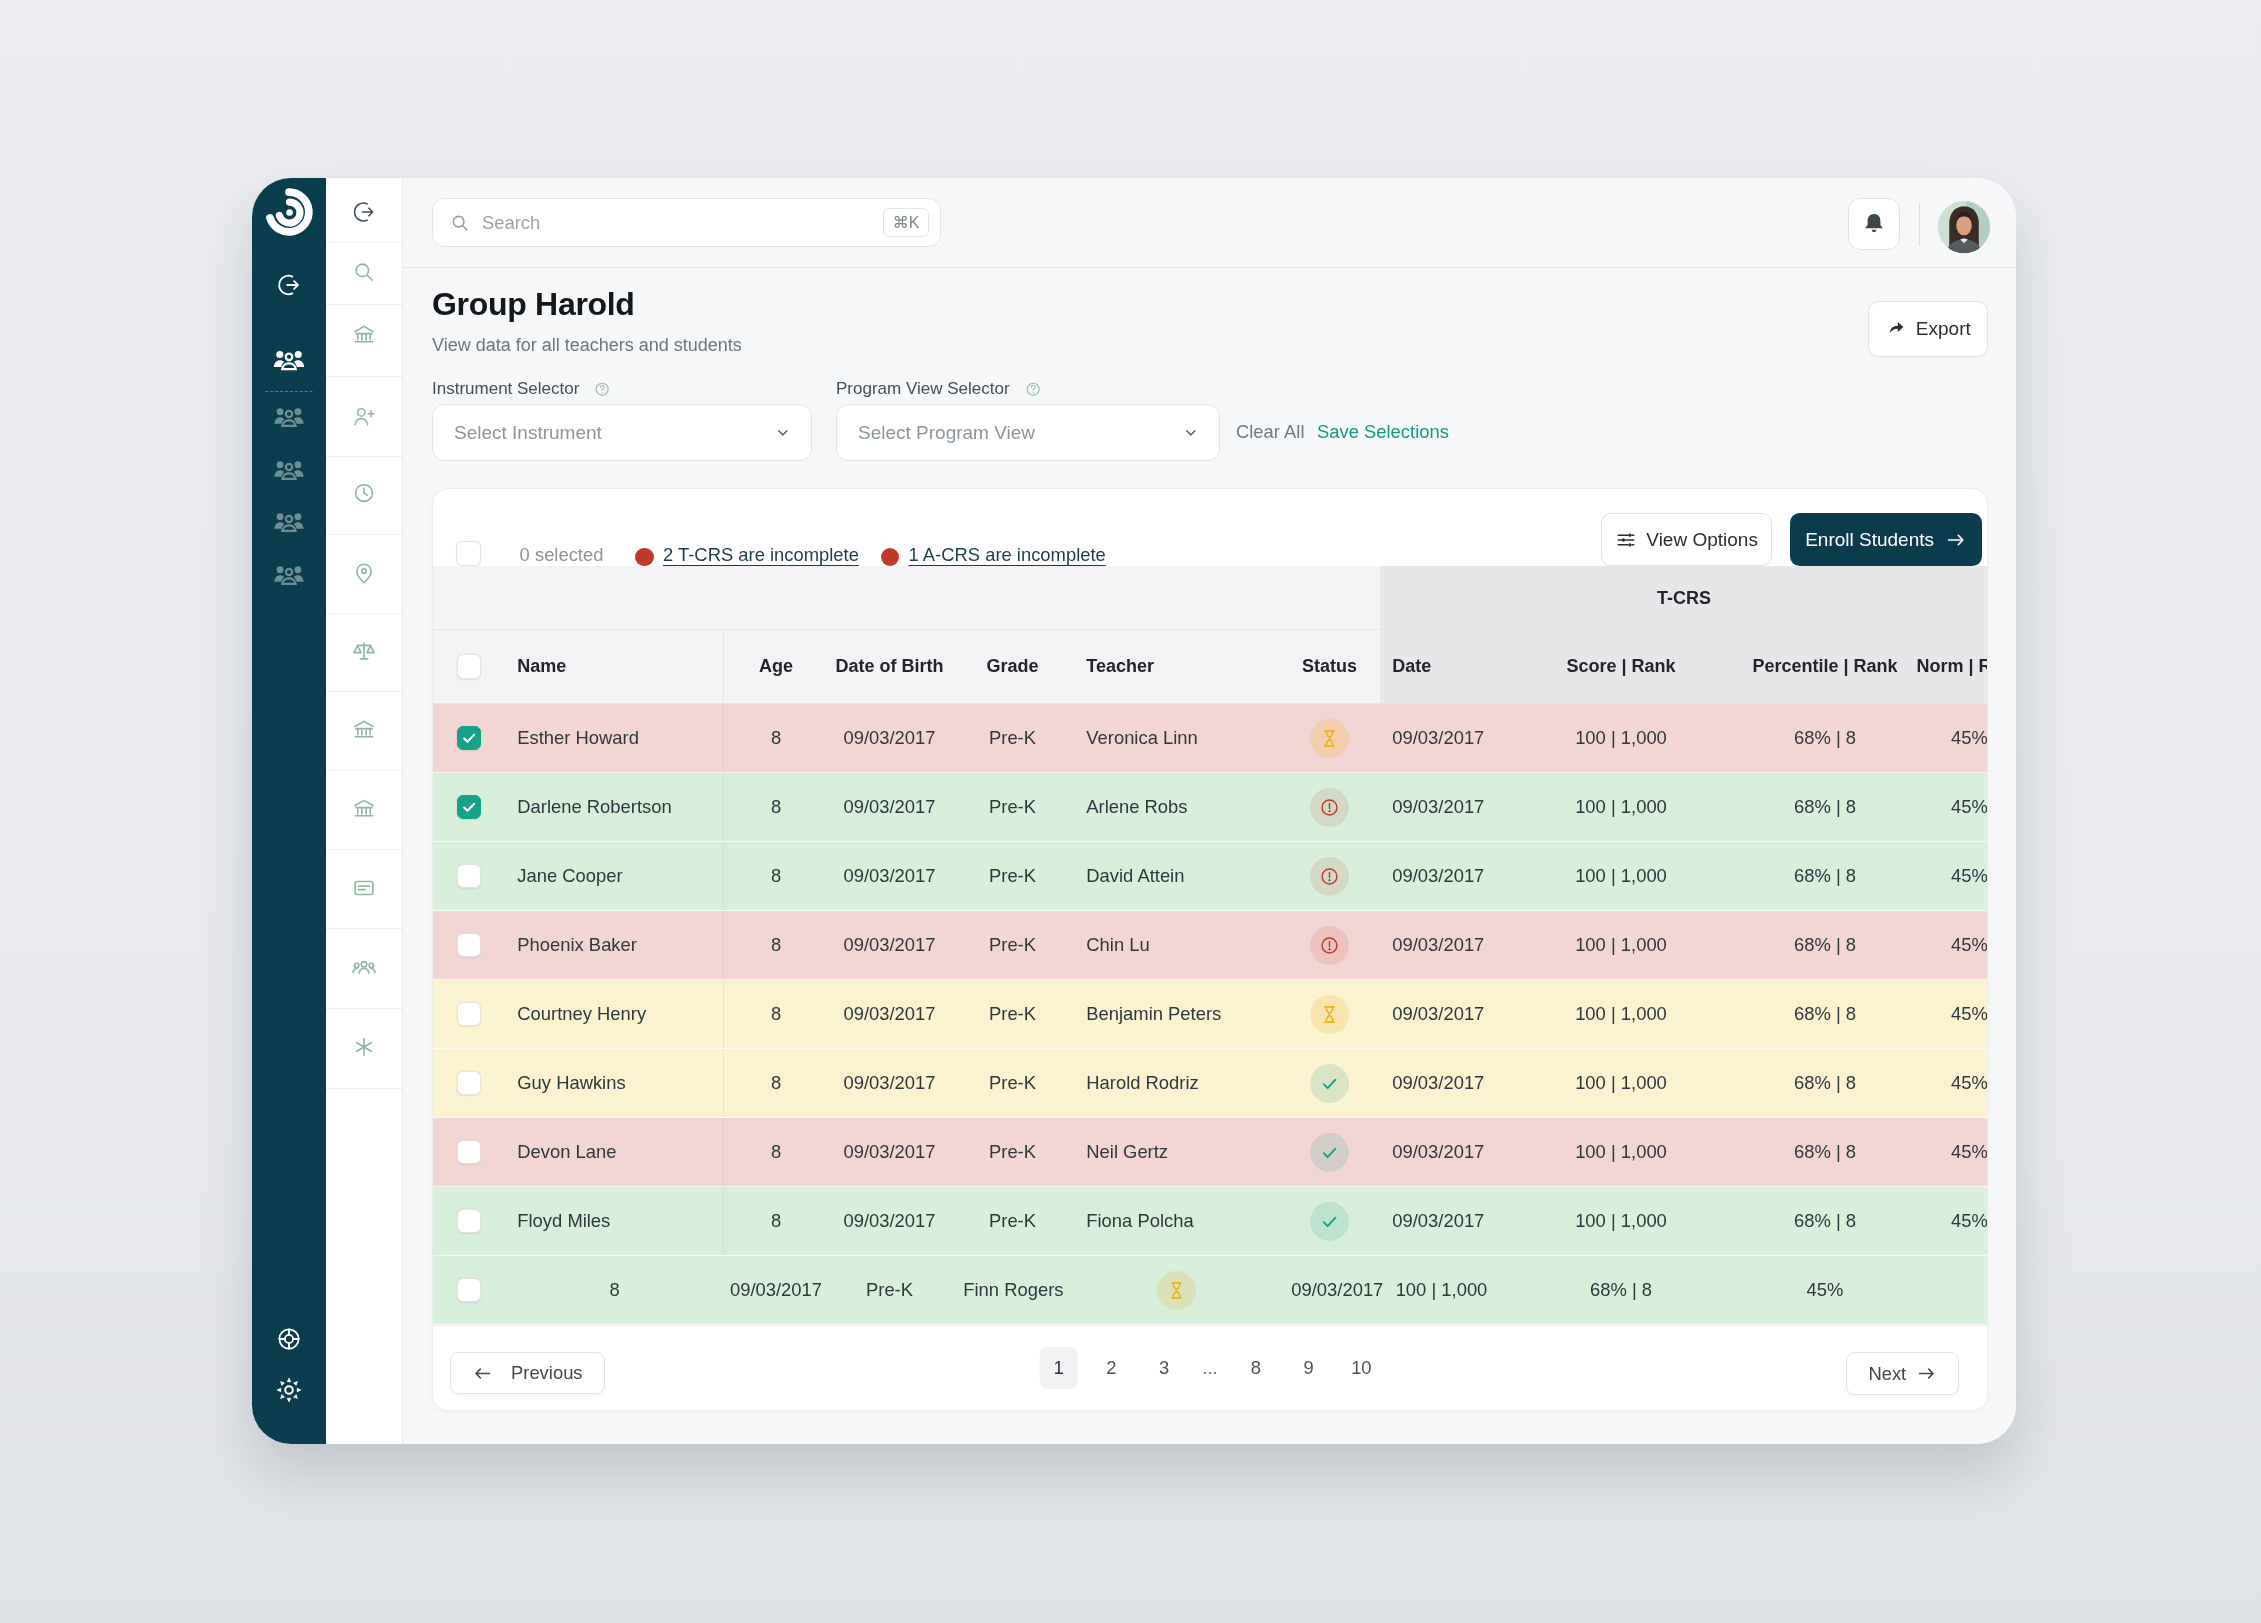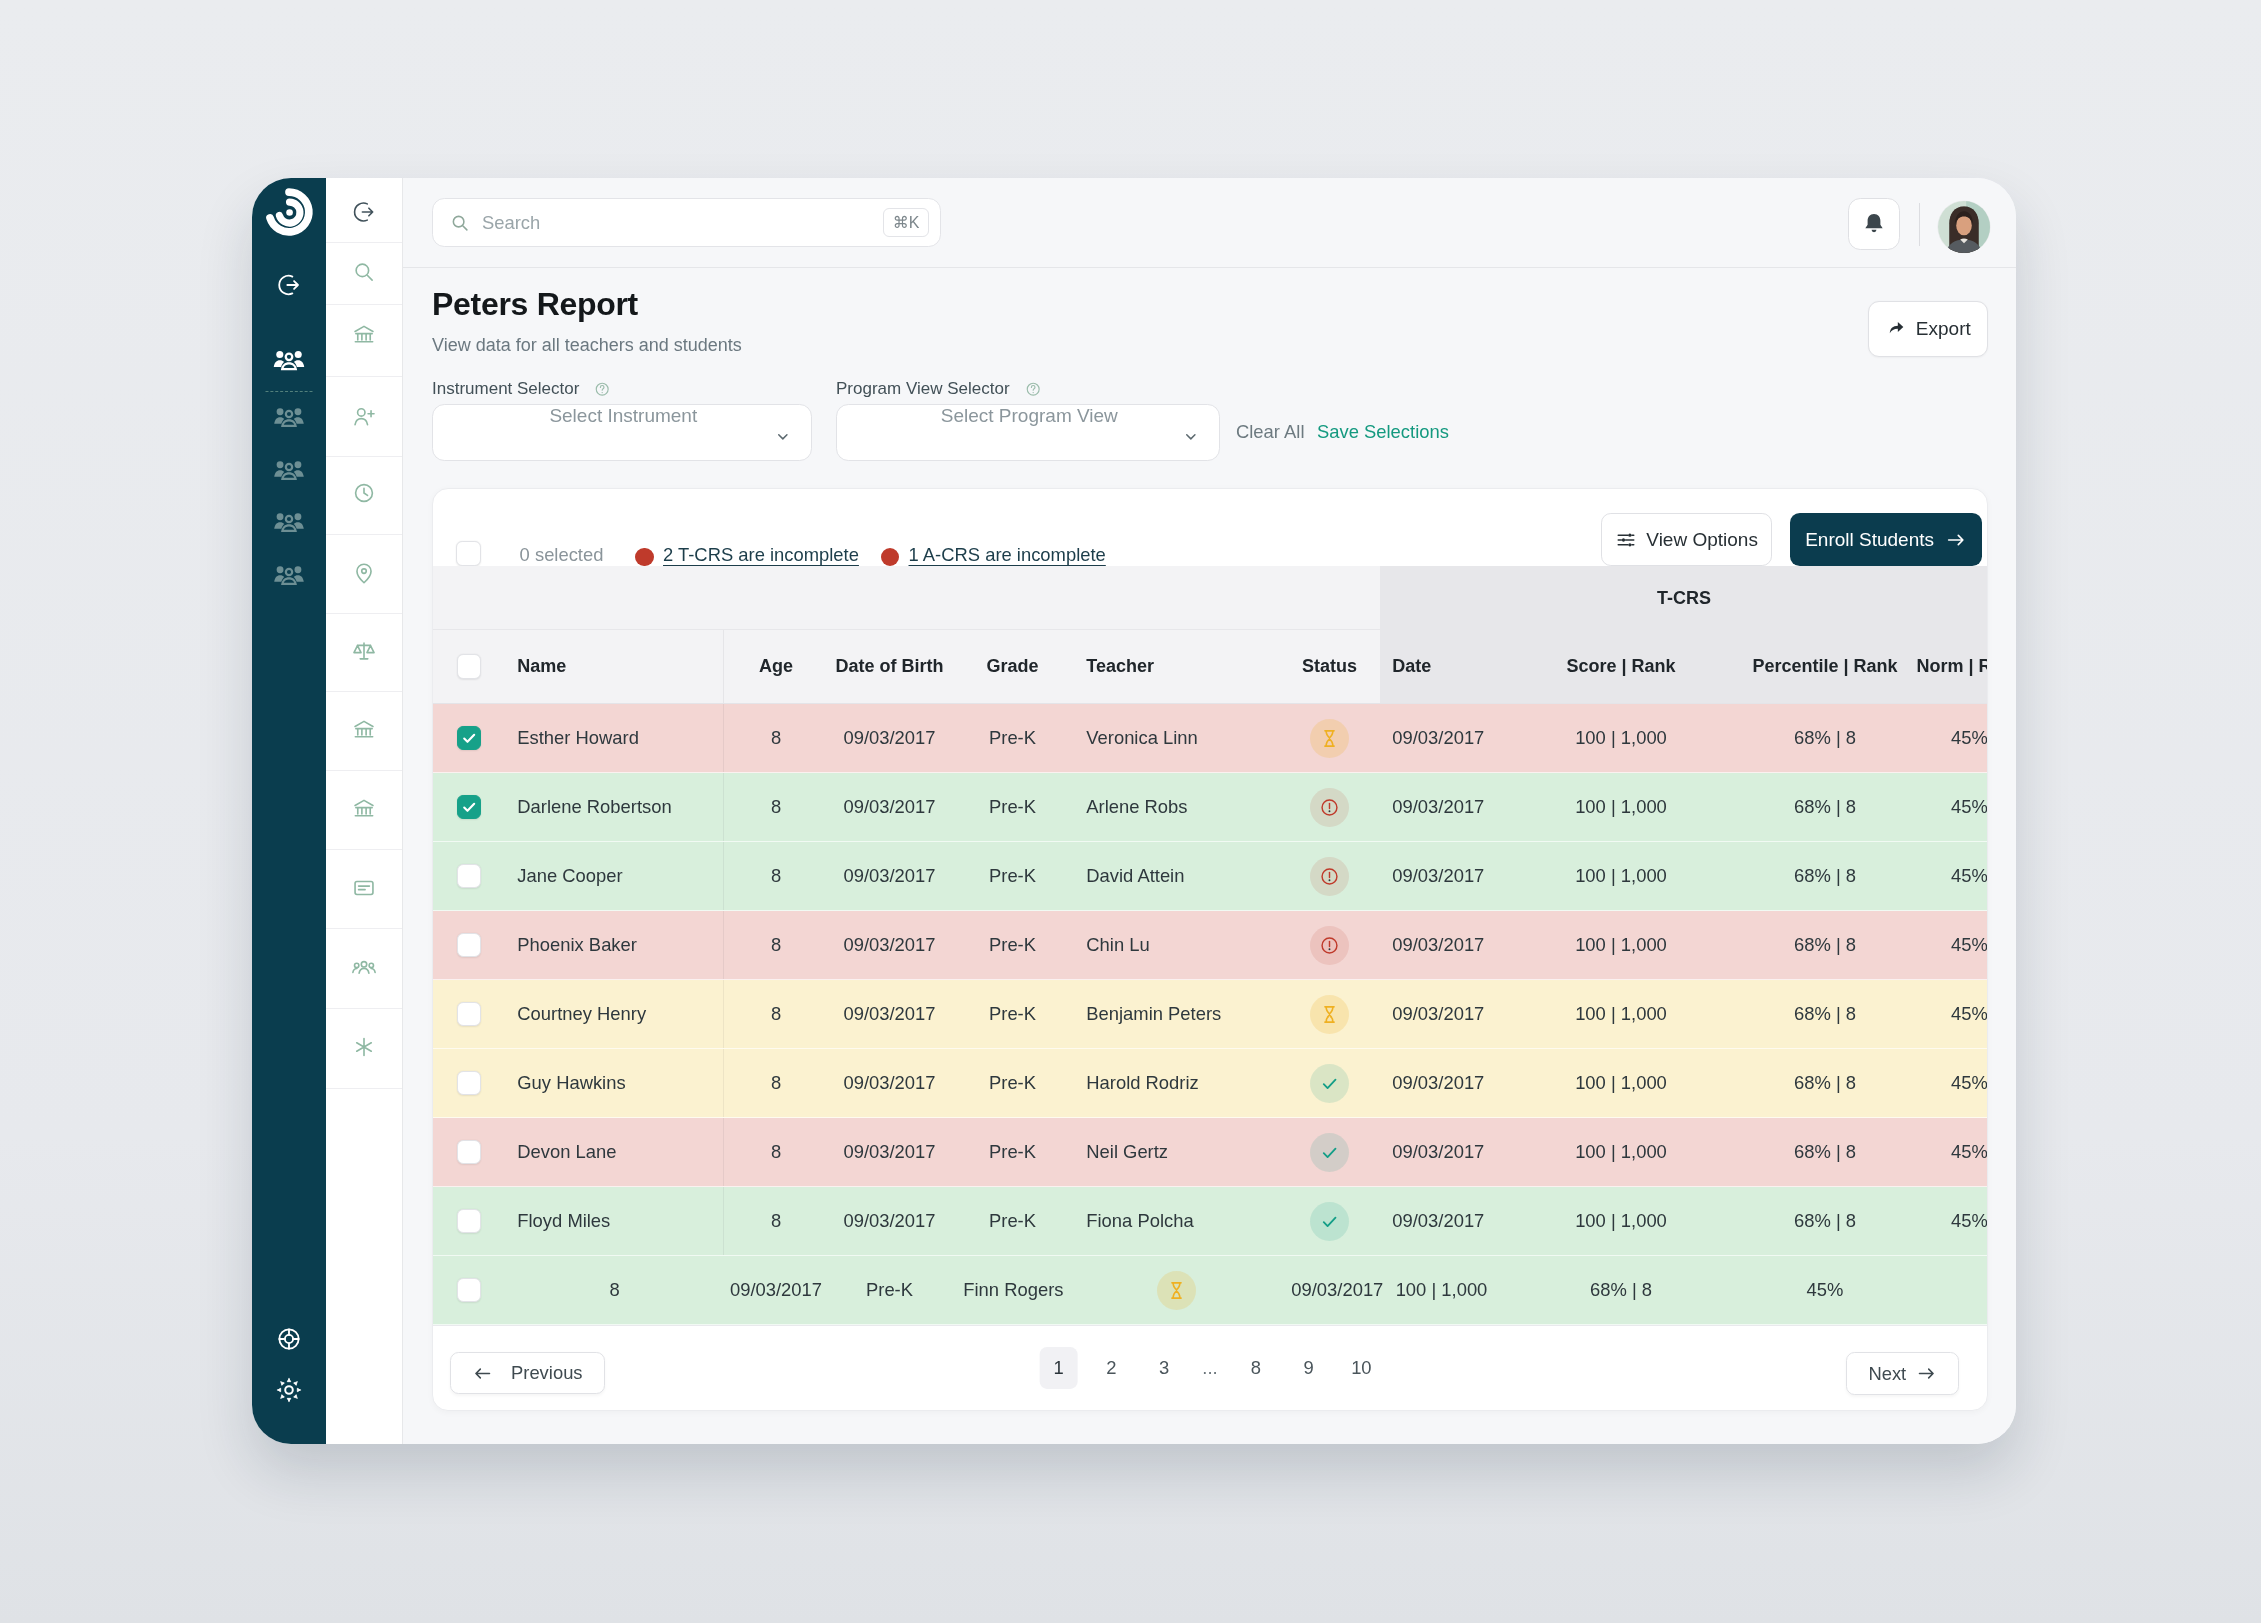--- a/index.html
+++ b/index.html
@@ -277,7 +277,7 @@
       </div>
     </div>
 
-    <div class="page-title">Peters Report</div>
+    <div class="page-title">Group Harold</div>
     <div class="page-subtitle">View data for all teachers and students</div>
     <div class="export-btn">
       <svg width="22" height="22" viewBox="0 0 48 48" fill="#272f34">

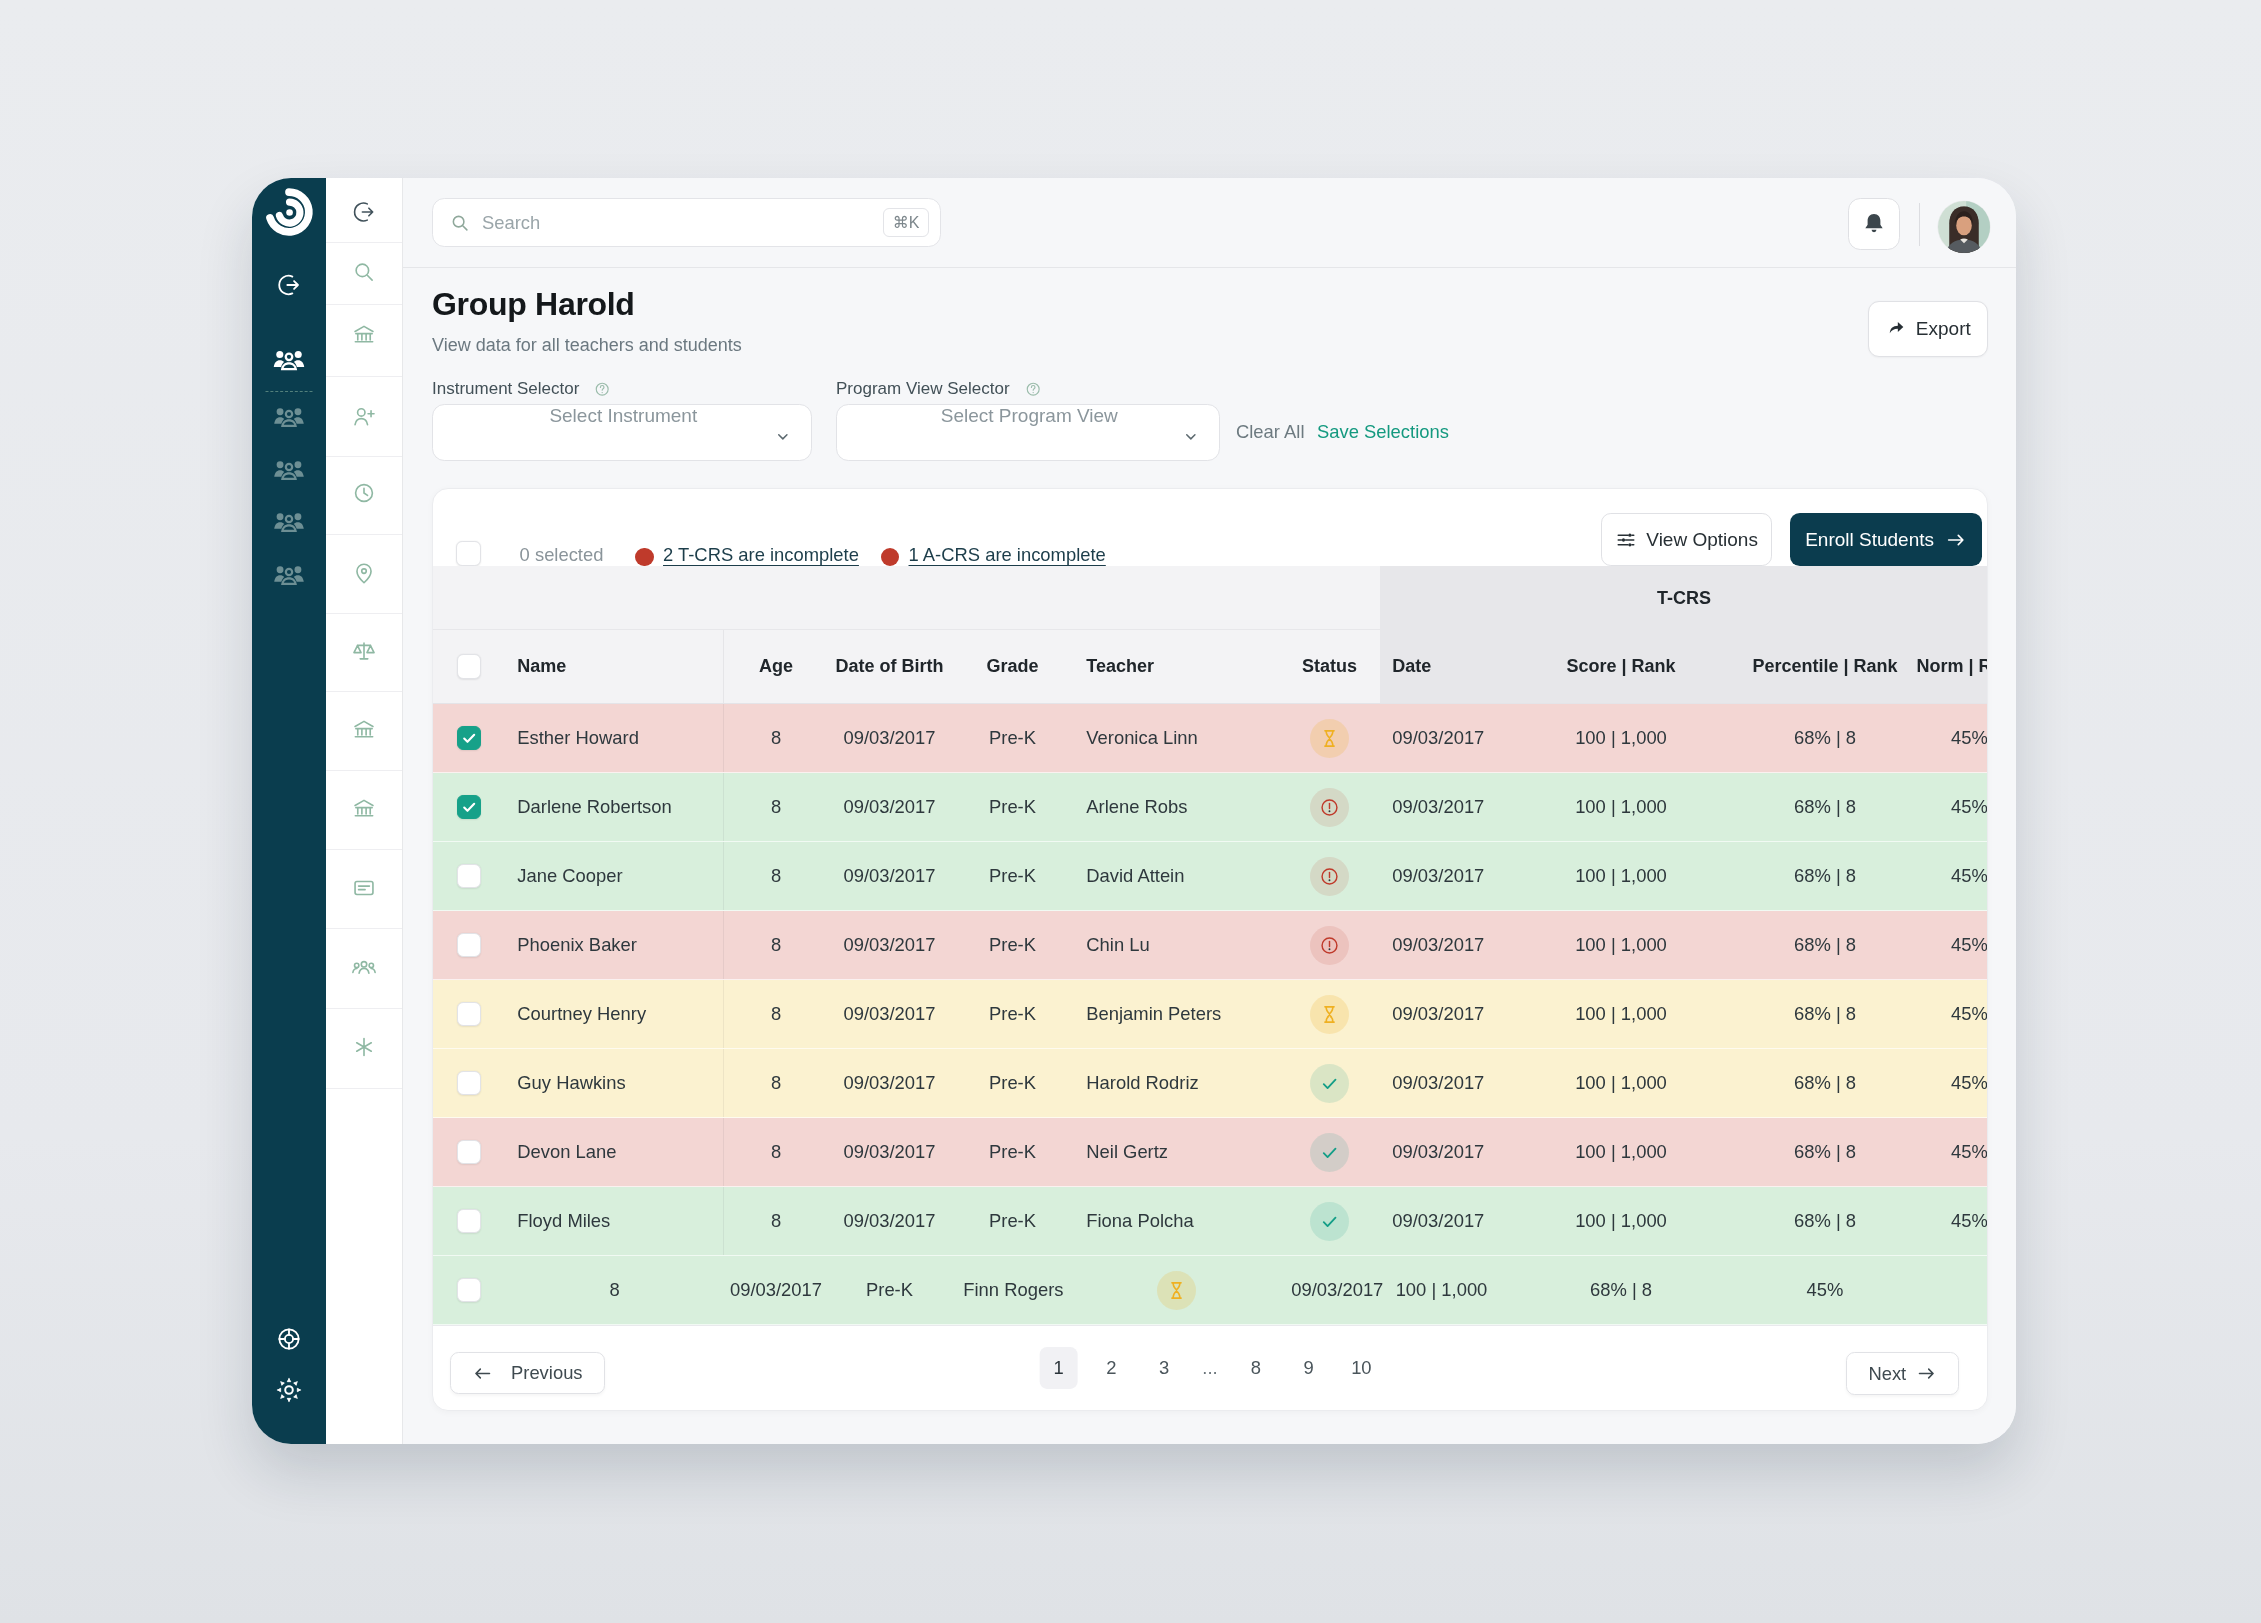--- a/index.html
+++ b/index.html
@@ -56,7 +56,7 @@
     align-items:center; gap:14px;text-align:center; }
   .dropdown { position:absolute; top:226px; height:57px; background:#fff; border:0.9px solid #e2e3e7;
     border-radius:12.3px; display:flex; align-items:center; padding:0 18.4px 0 21px;
-    font-size:19px; color:#8b969c; cursor:pointer;flex-direction:column; }
+    font-size:19px; color:#8b969c; cursor:pointer; }
   .dropdown .chev { margin-left:auto; color:#5b686e; }
   .link-plain { position:absolute; top:243px; font-size:18.4px; color:#6d7a80; cursor:pointer; }
   .link-accent { position:absolute; top:243px; font-size:18.4px; color:#13997f; font-weight:500; cursor:pointer; }

